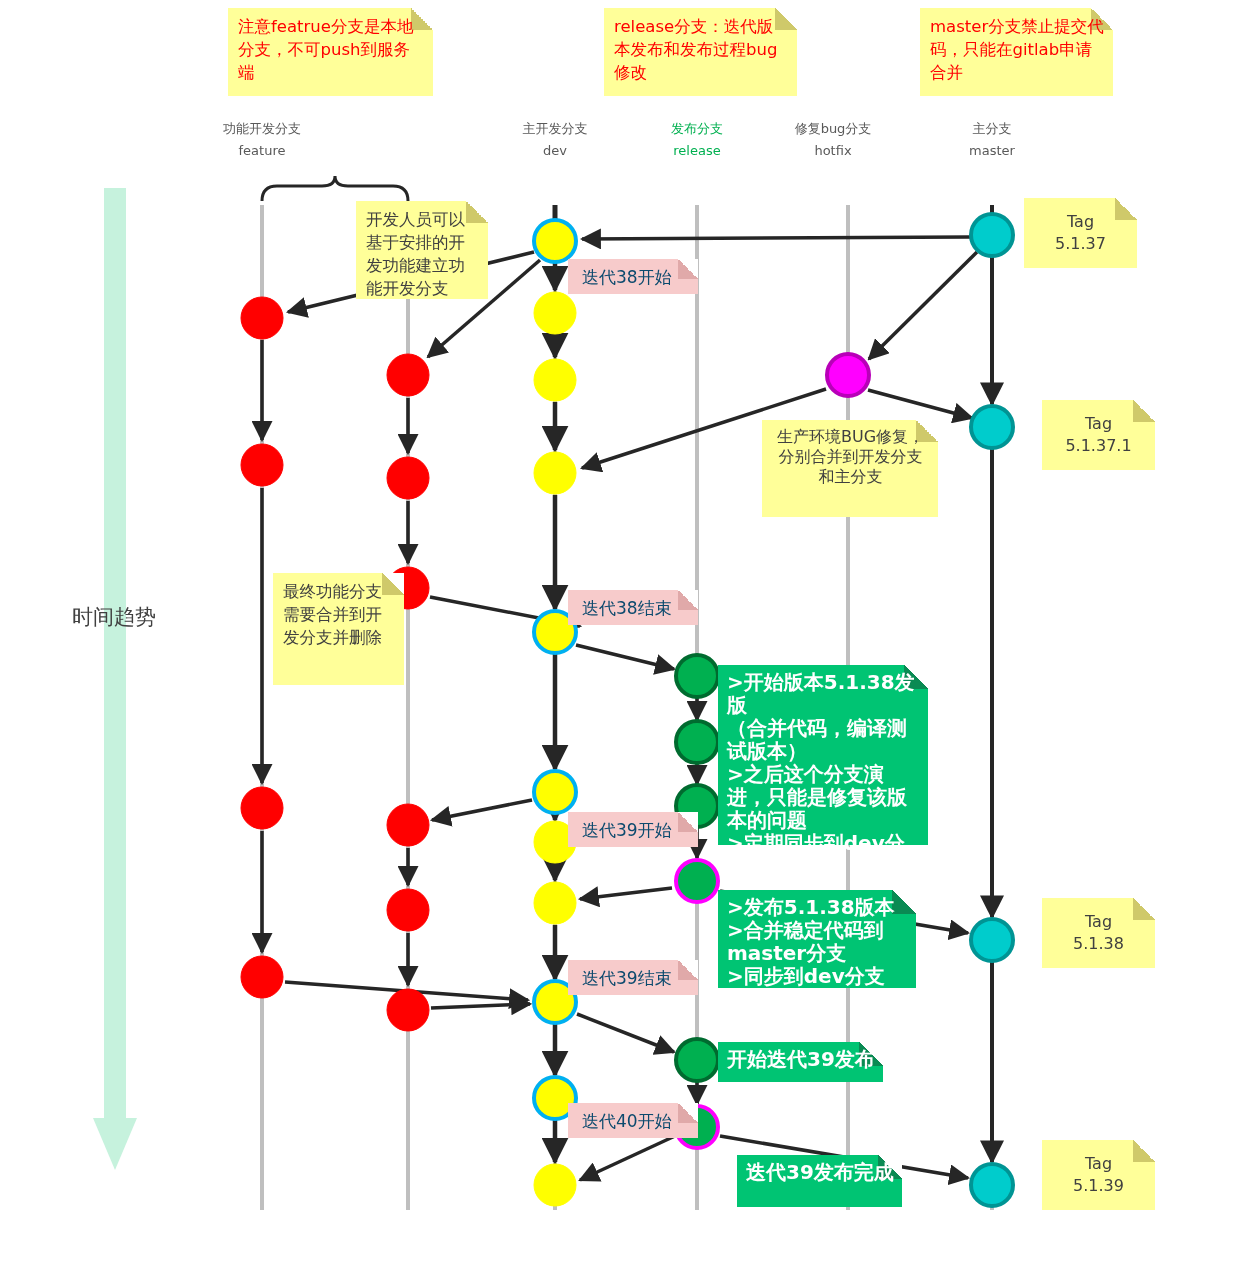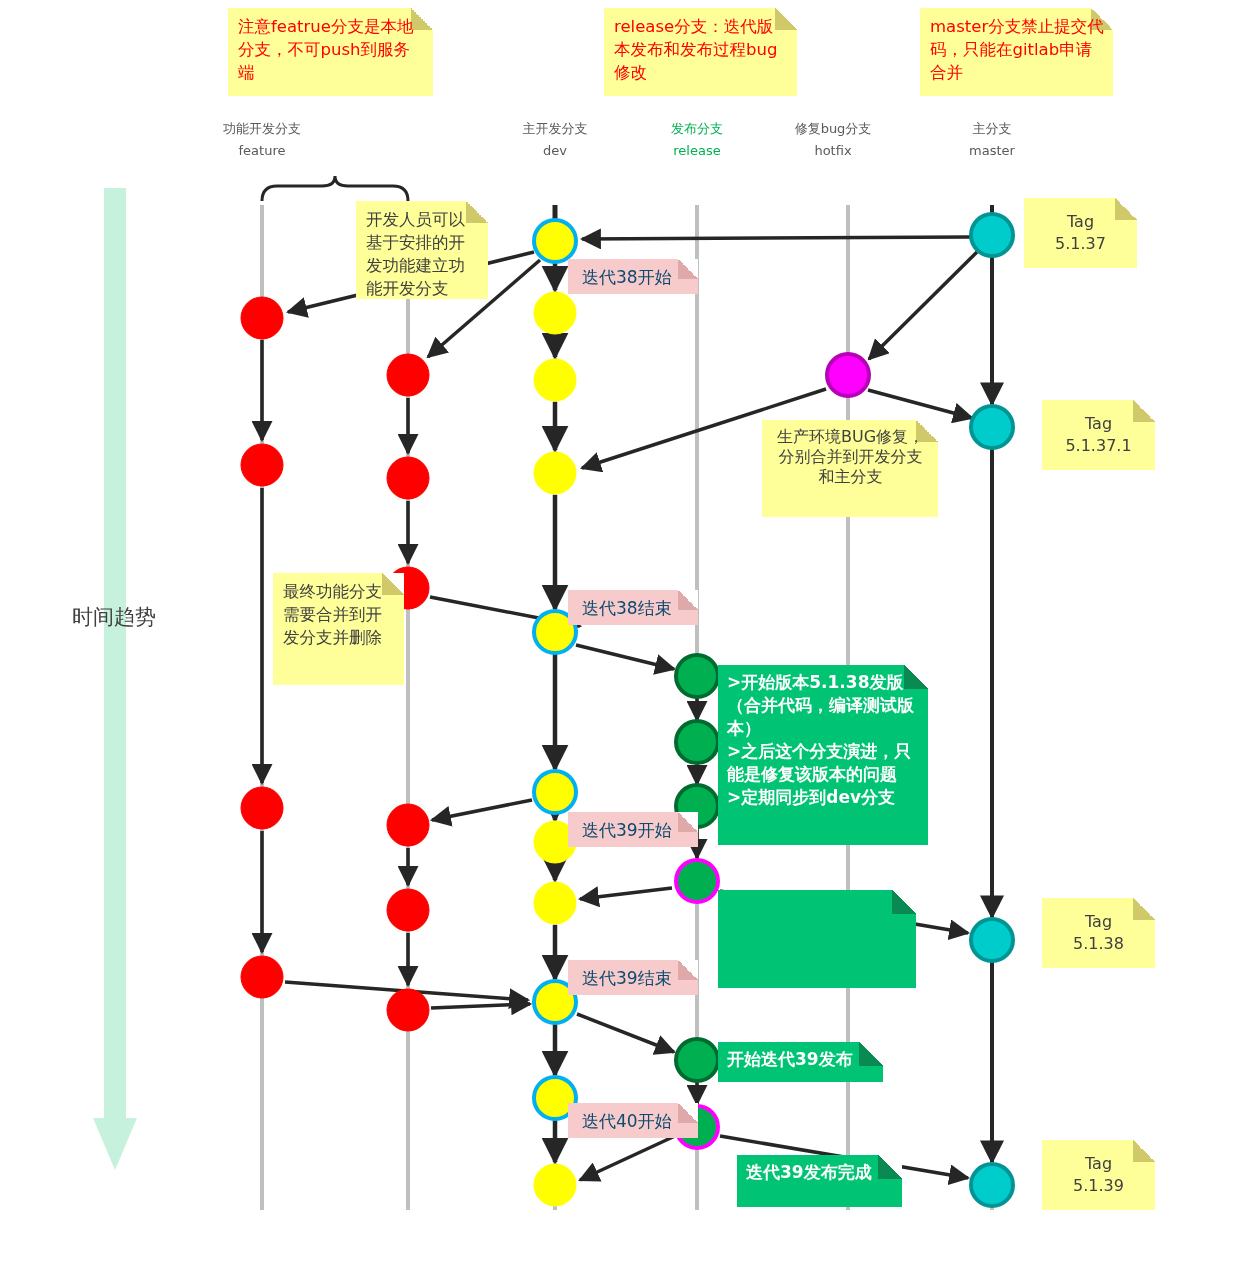--- a/index.html
+++ b/index.html
@@ -26,7 +26,7 @@
   .pink .fold{position:absolute;right:0;top:0;width:20px;height:20px;
         background:linear-gradient(225deg,#ffffff 0 50%,#e0a9a9 50% 100%);}
 
-  .green{position:absolute;background:#00c濾;color:#ffffff;font-weight:bold;font-size:17px;
+  .green{position:absolute;background:#00c濾;color:#ffffff;font-weight:bold;font-size:20px;
         line-height:23px;box-sizing:border-box;padding:6px 8px 6px 9px;}
   .green{background:#00c473;}
   .green .fold{position:absolute;right:0;top:0;width:24px;height:24px;

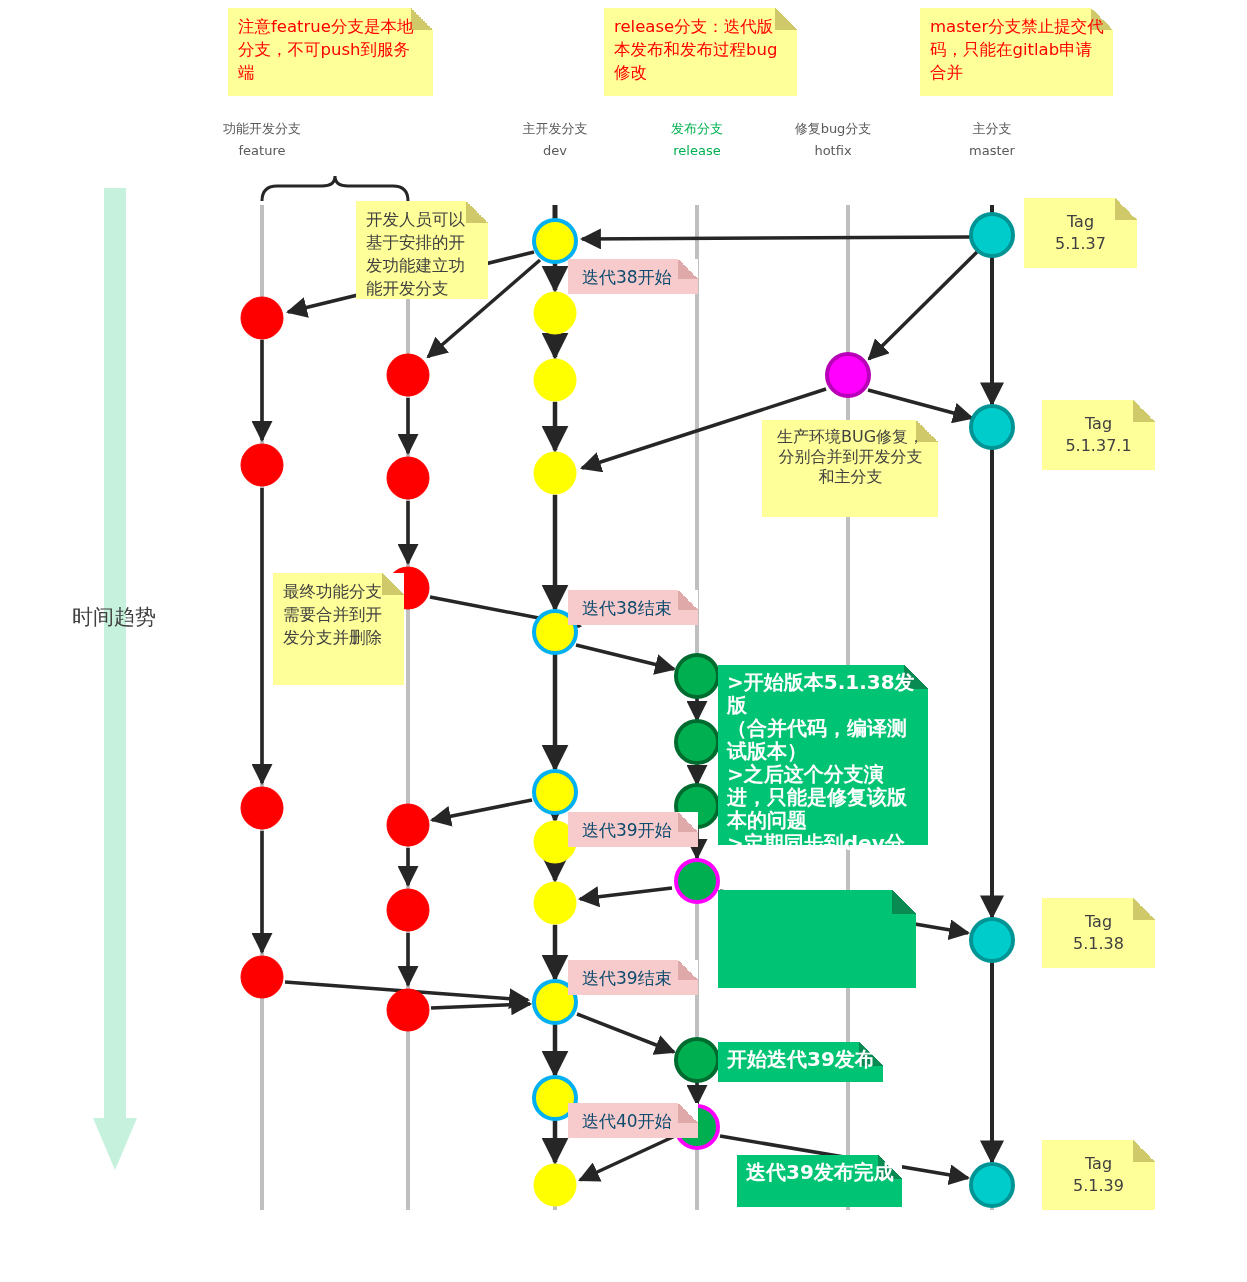--- a/index.html
+++ b/index.html
@@ -272,6 +272,11 @@
       </div>
       <div class="green" style="left: 718px; top: 890px; width: 198px; height: 98px;">
         <div class="fold"></div>
+        <div style="position: relative;">
+          <div>&gt;发布5.1.38版本</div>
+          <div>&gt;合并稳定代码到master分支</div>
+          <div>&gt;同步到dev分支</div>
+        </div>
       </div>
       <div class="green" style="left: 718px; top: 1042px; width: 165px; height: 40px;">
         <div class="fold"></div>

